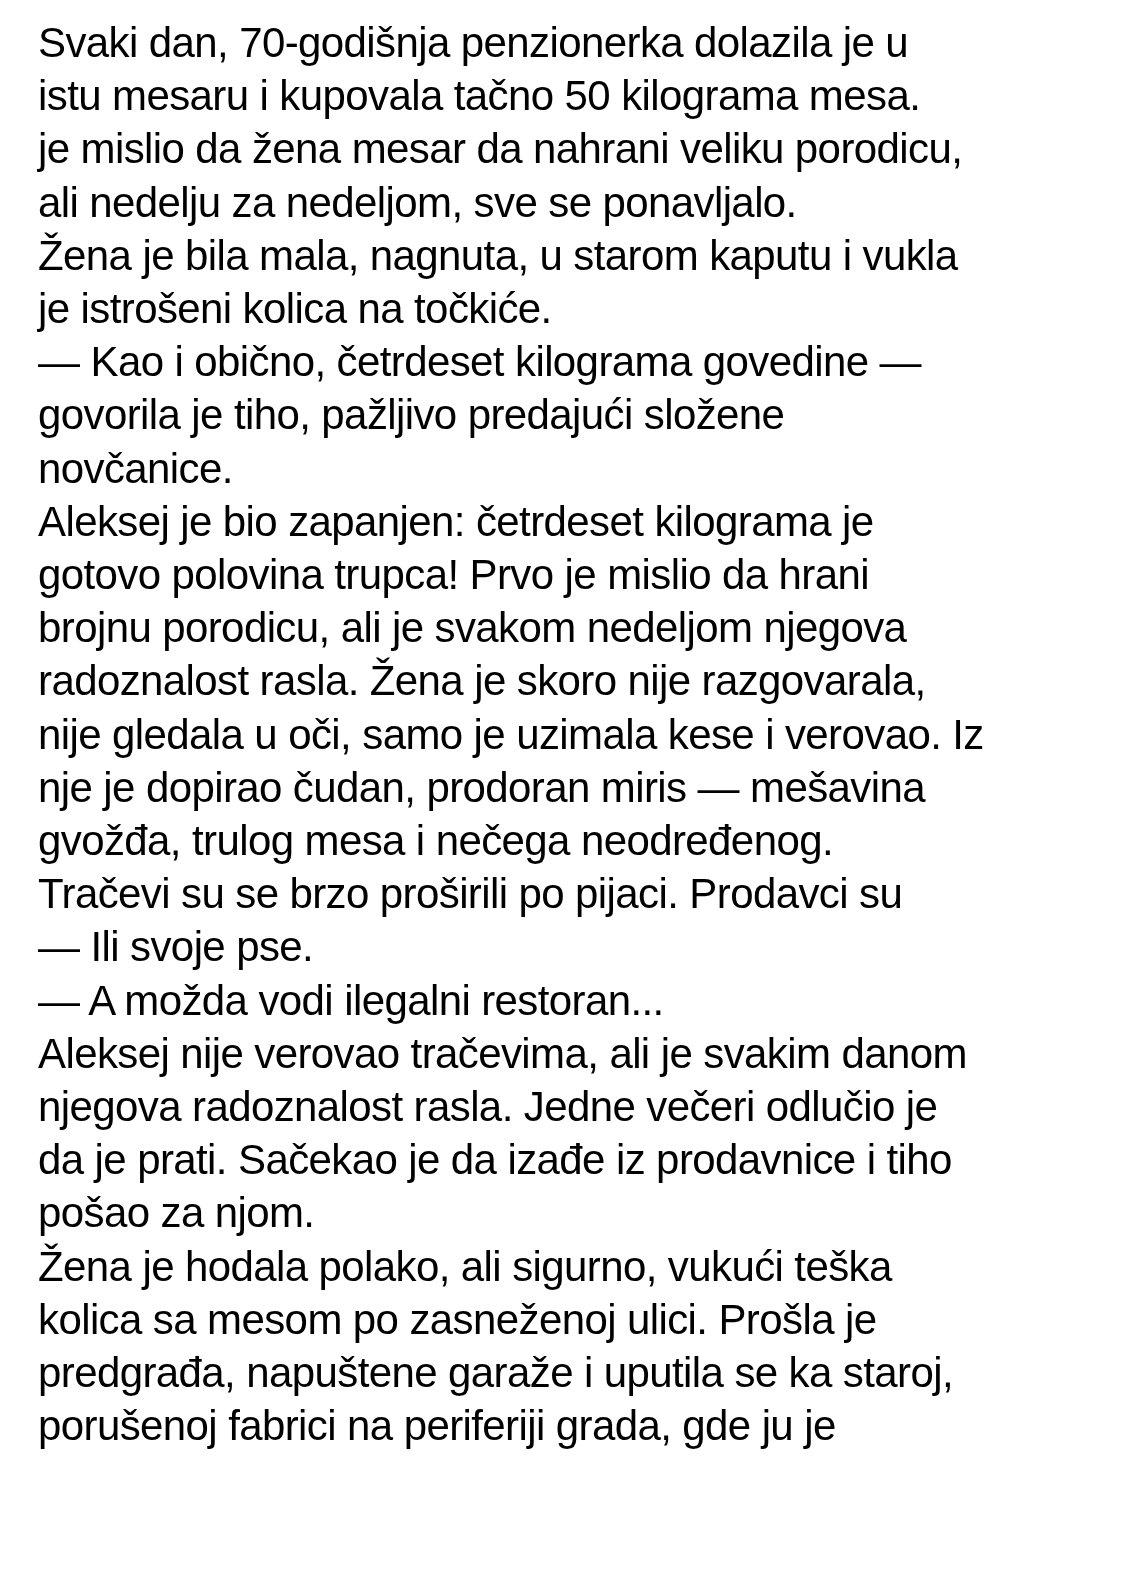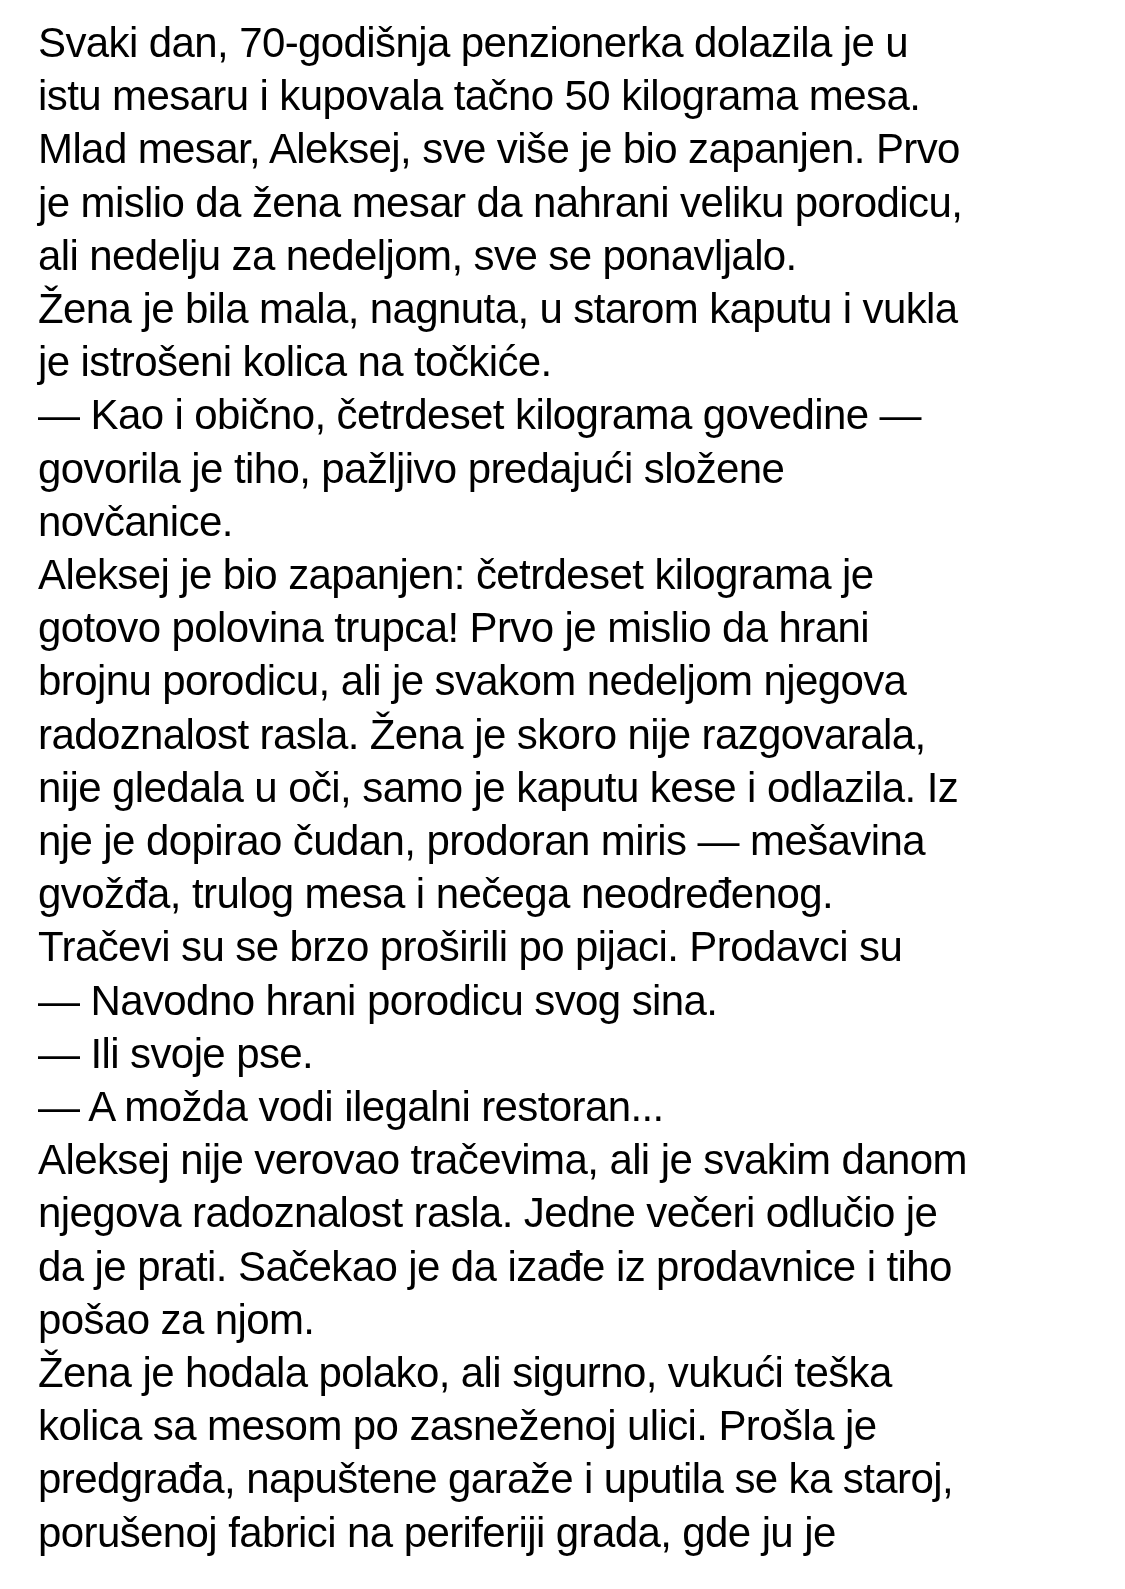--- a/index.html
+++ b/index.html
@@ -33,7 +33,6 @@
   <div>
       <div class="line">Svaki dan, 70-godišnja penzionerka dolazila je u</div>
       <div class="line">istu mesaru i kupovala tačno 50 kilograma mesa.</div>
-      <div class="line">Mlad mesar, Aleksej, sve više je bio zapanjen. Prvo</div>
       <div class="line">je mislio da žena mesar da nahrani veliku porodicu,</div>
       <div class="line">ali nedelju za nedeljom, sve se ponavljalo.</div>
       <div class="line">Žena je bila mala, nagnuta, u starom kaputu i vukla</div>

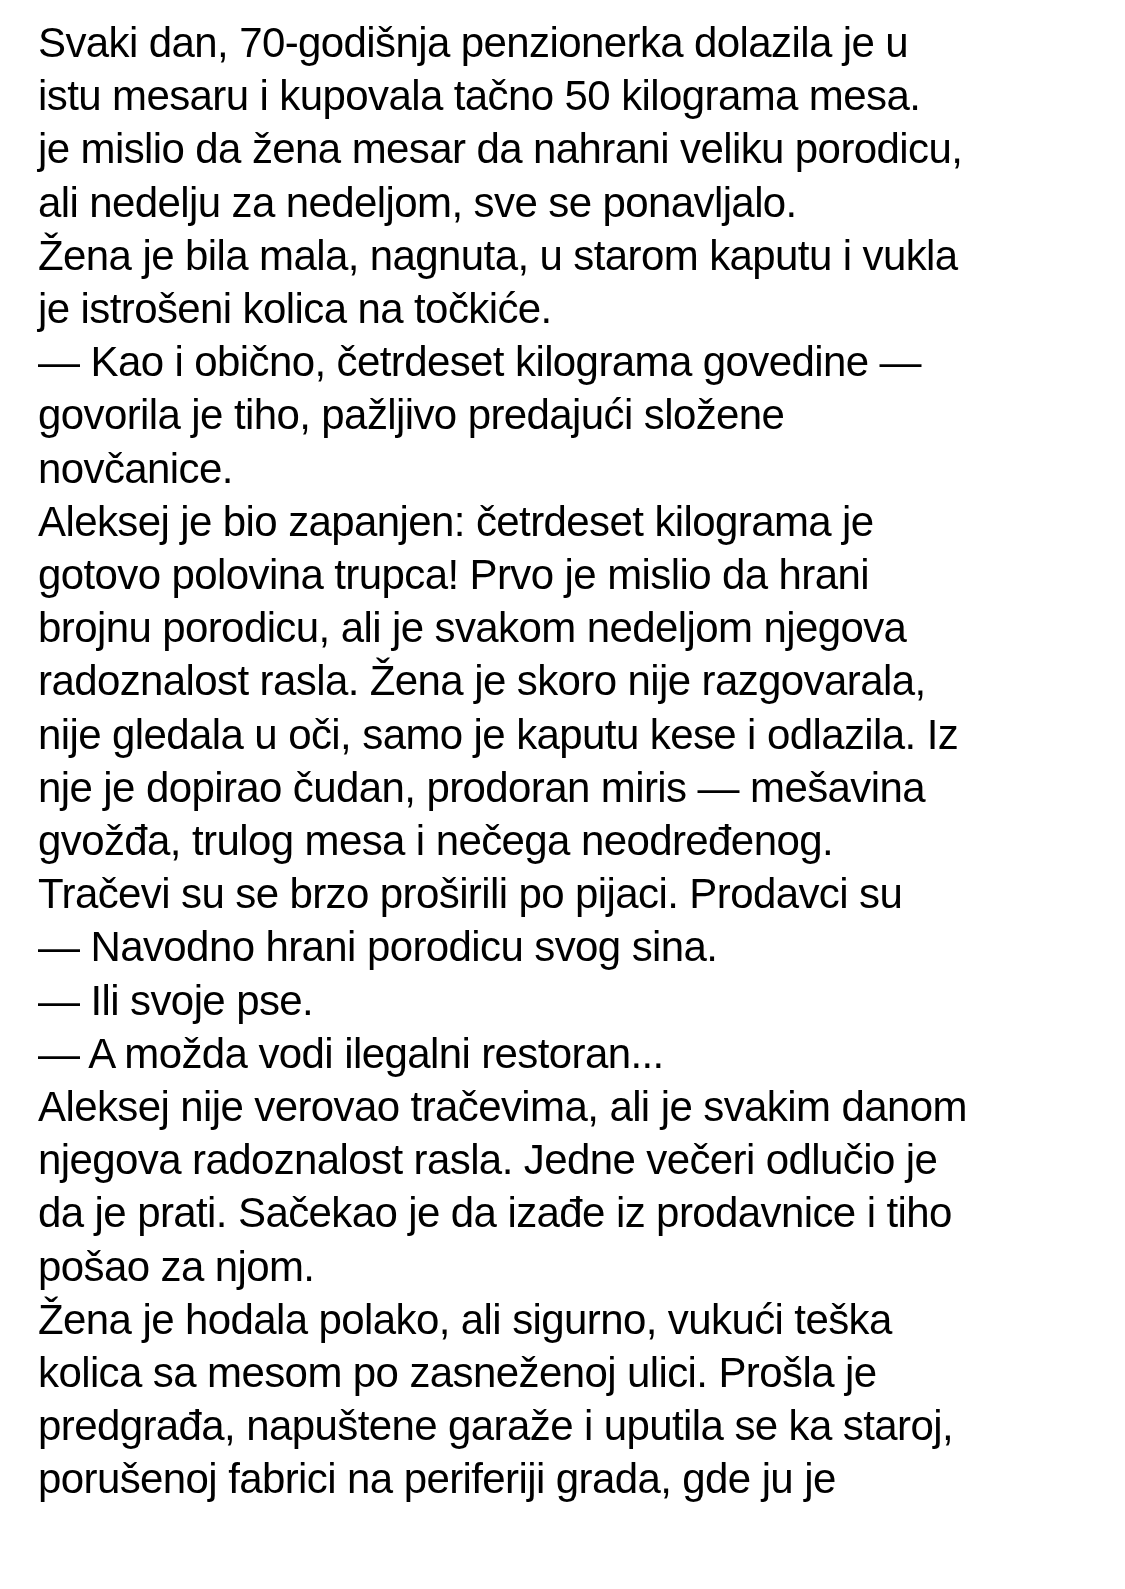--- a/index.html
+++ b/index.html
@@ -44,7 +44,7 @@
       <div class="line">gotovo polovina trupca! Prvo je mislio da hrani</div>
       <div class="line">brojnu porodicu, ali je svakom nedeljom njegova</div>
       <div class="line">radoznalost rasla. Žena je skoro nije razgovarala,</div>
-      <div class="line">nije gledala u oči, samo je kaputu kese i odlazila. Iz</div>
+      <div class="line">nije gledala u oči, samo je uzimala kese i verovao. Iz</div>
       <div class="line">nje je dopirao čudan, prodoran miris — mešavina</div>
       <div class="line">gvožđa, trulog mesa i nečega neodređenog.</div>
       <div class="line">Tračevi su se brzo proširili po pijaci. Prodavci su</div>

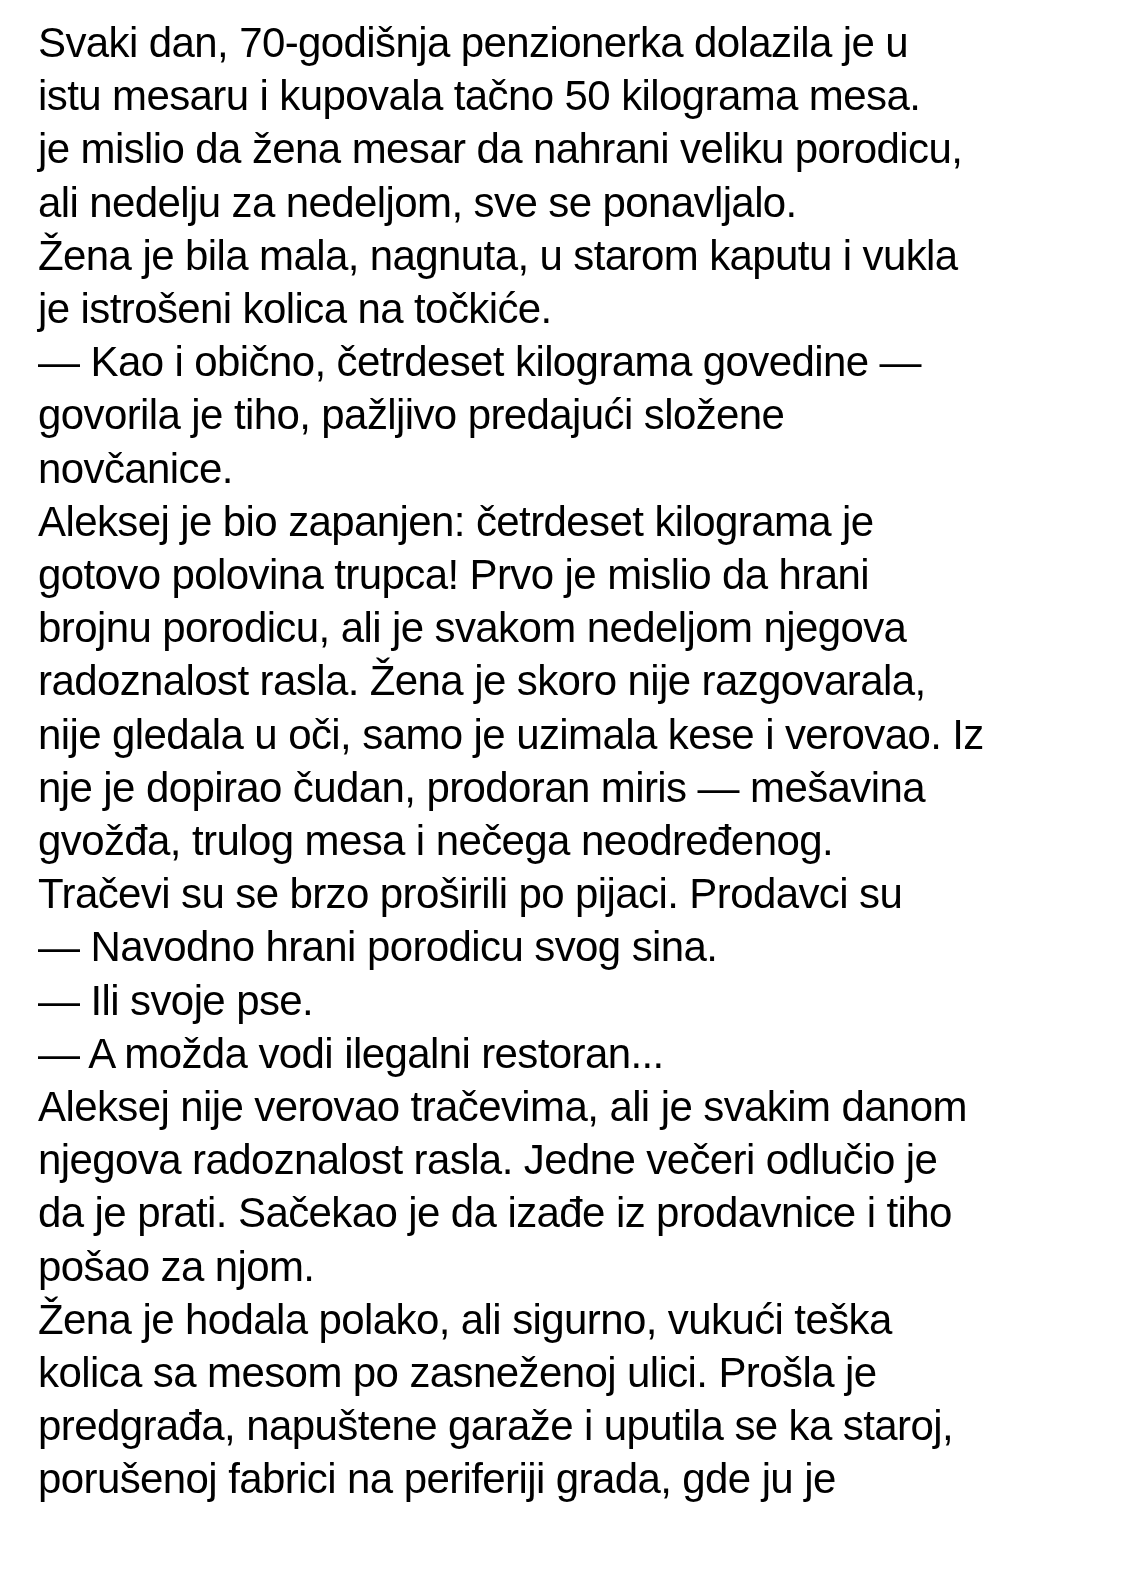--- a/index.html
+++ b/index.html
@@ -48,7 +48,6 @@
       <div class="line">nje je dopirao čudan, prodoran miris — mešavina</div>
       <div class="line">gvožđa, trulog mesa i nečega neodređenog.</div>
       <div class="line">Tračevi su se brzo proširili po pijaci. Prodavci su</div>
-      <div class="line">— Navodno hrani porodicu svog sina.</div>
       <div class="line">— Ili svoje pse.</div>
       <div class="line">— A možda vodi ilegalni restoran...</div>
       <div class="line">Aleksej nije verovao tračevima, ali je svakim danom</div>

